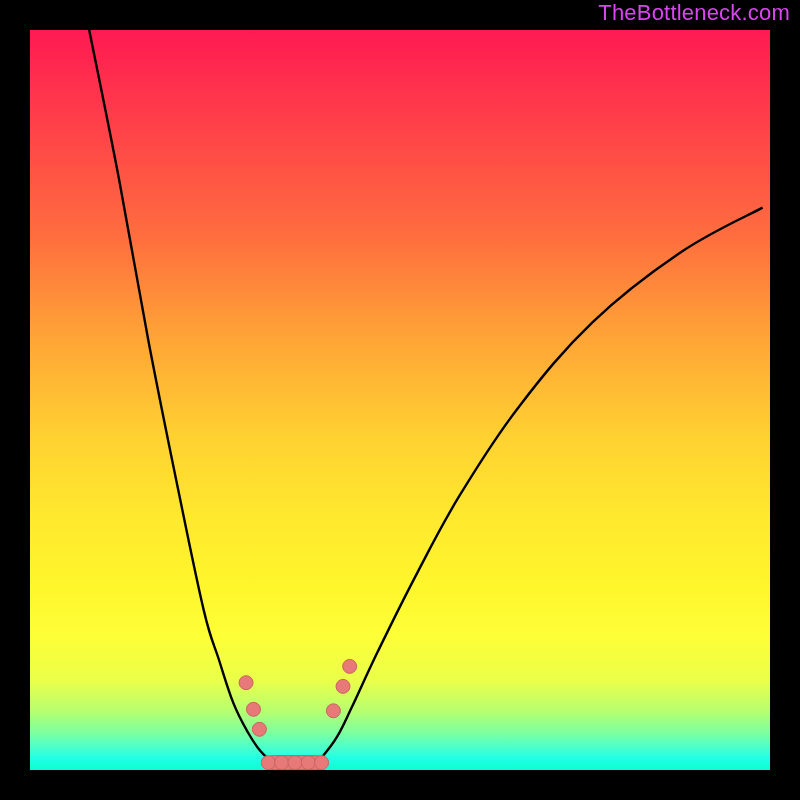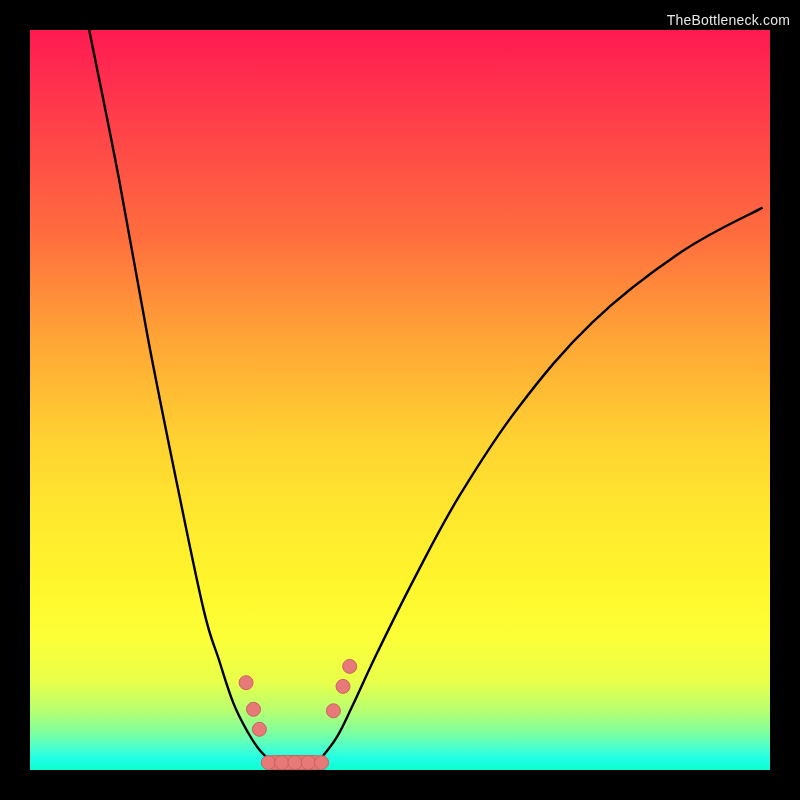--- a/index.html
+++ b/index.html
@@ -44,10 +44,10 @@
   }
   .watermark {
     position: absolute;
-    top: 12px;
+    top: 0;
     right: 10px;
-    color: #e5e5e5;
-    font-size: 14px;
+    color: #d946ef;
+    font-size: 22px;
     letter-spacing: 0.2px;
     user-select: none;
   }

